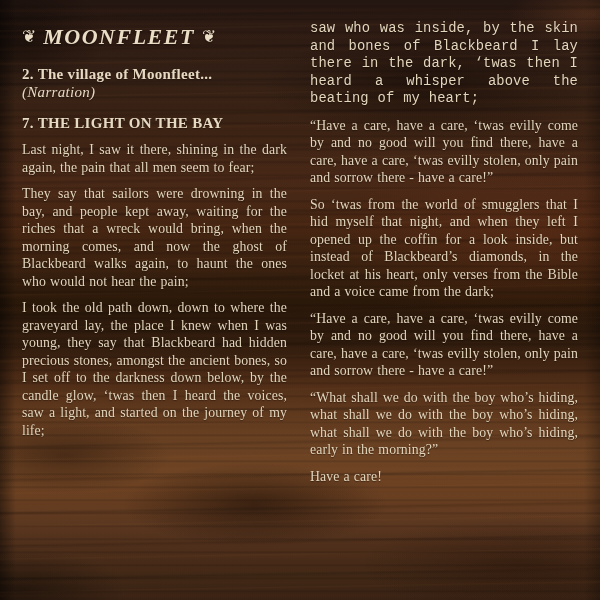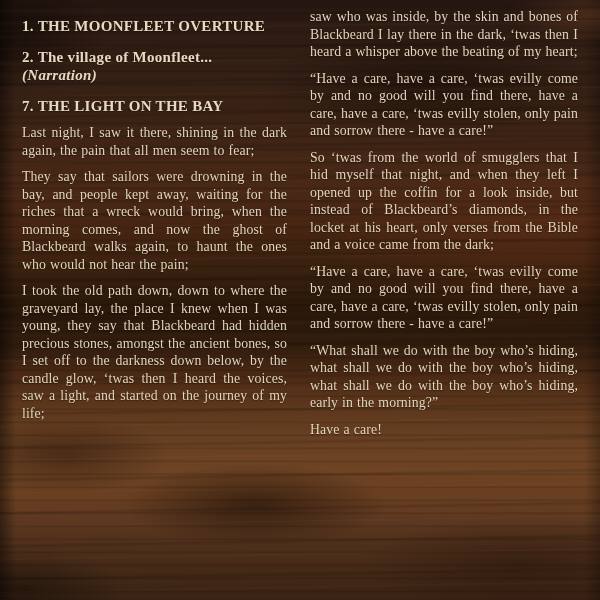--- a/index.html
+++ b/index.html
@@ -131,6 +131,7 @@
 <div class="page">
 
   <div class="col col-left">
+    <h1 class="title"><span class="orn orn-left">❦</span><span>MOONFLEET</span><span class="orn orn-right">❦</span></h1>
 
     <h2 class="first">1. THE MOONFLEET OVERTURE</h2>
 

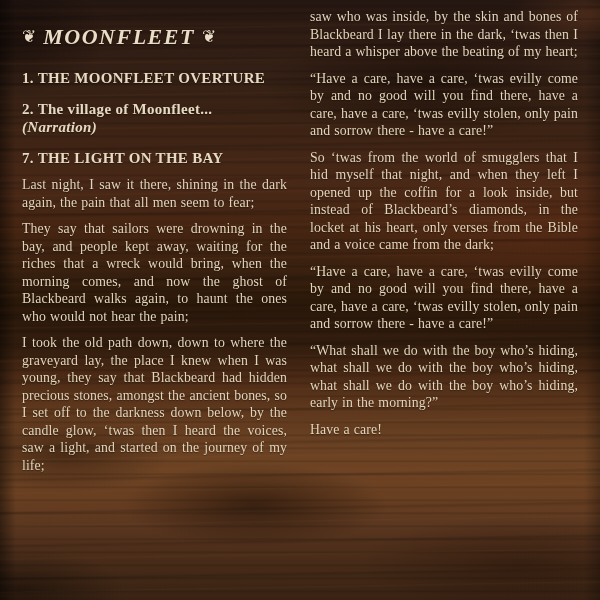--- a/index.html
+++ b/index.html
@@ -121,7 +121,7 @@
     color: #e2d6bd;
     text-shadow: 0 1px 1px rgba(15,6,2,0.45);
   }
-  .col-right p.first { margin-top: 8px; }
+  .col-right p.first { margin-top: 20px; font-family: Liberation Mono, monospace; }
   h2 { text-shadow: 0 1px 1px rgba(15,6,2,0.45); }
   .title { text-shadow: 0 1px 2px rgba(15,6,2,0.5); }
 </style>

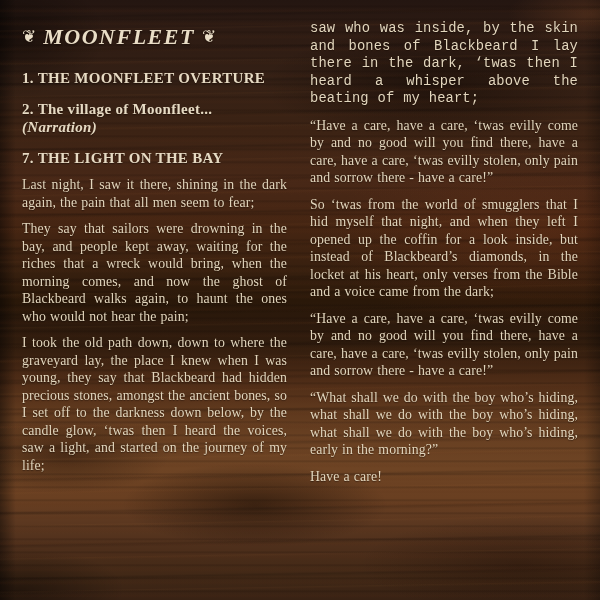--- a/index.html
+++ b/index.html
@@ -133,7 +133,6 @@
   <div class="col col-left">
     <h1 class="title"><span class="orn orn-left">❦</span><span>MOONFLEET</span><span class="orn orn-right">❦</span></h1>
 
-    <h2 class="first">1. THE MOONFLEET OVERTURE</h2>
 
     <h2><span>2. The village of Moonfleet... </span><em>(Narration)</em></h2>
 

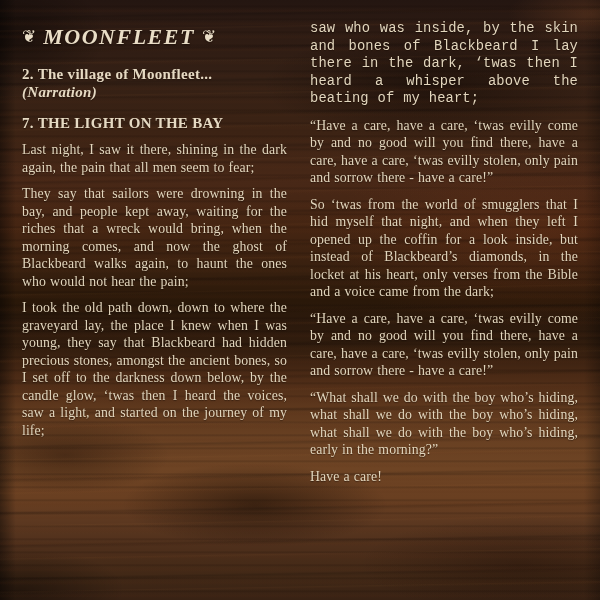--- a/index.html
+++ b/index.html
@@ -109,7 +109,7 @@
     color: #e6dac3;
   }
   h2.first { margin-top: 17px; }
-  h2 em { font-weight: bold; }
+  h2 em { font-weight: normal; }
 
   p {
     margin: 9px 0 0 0;

